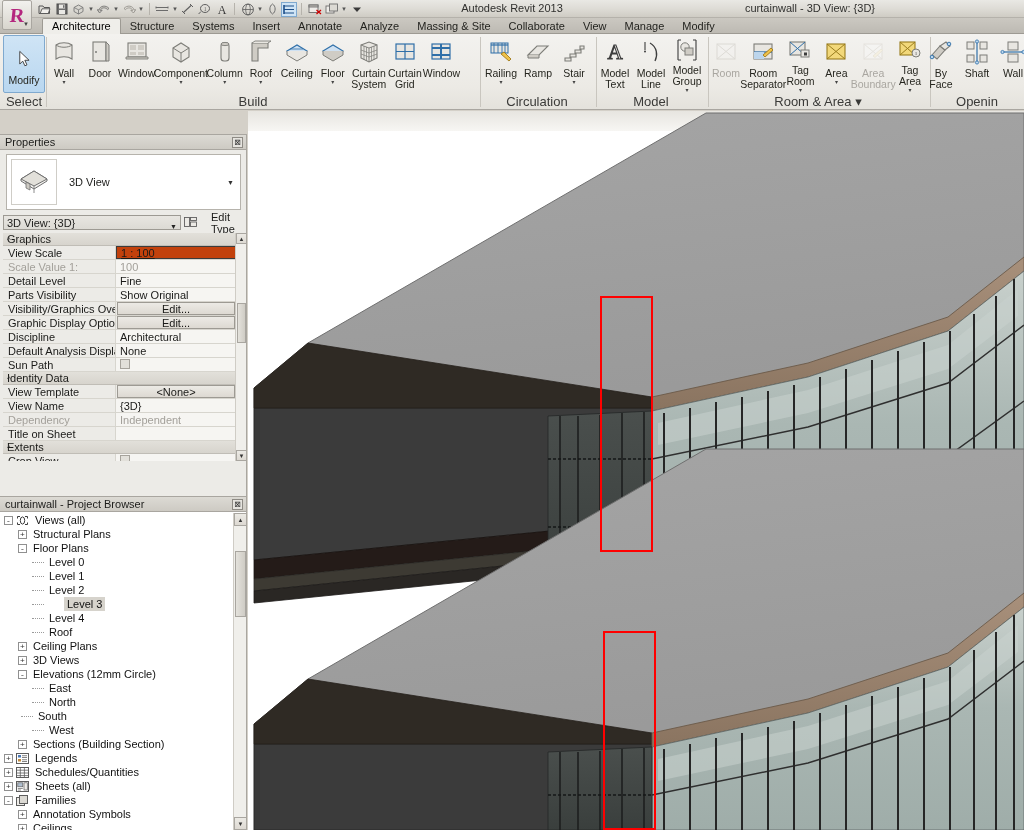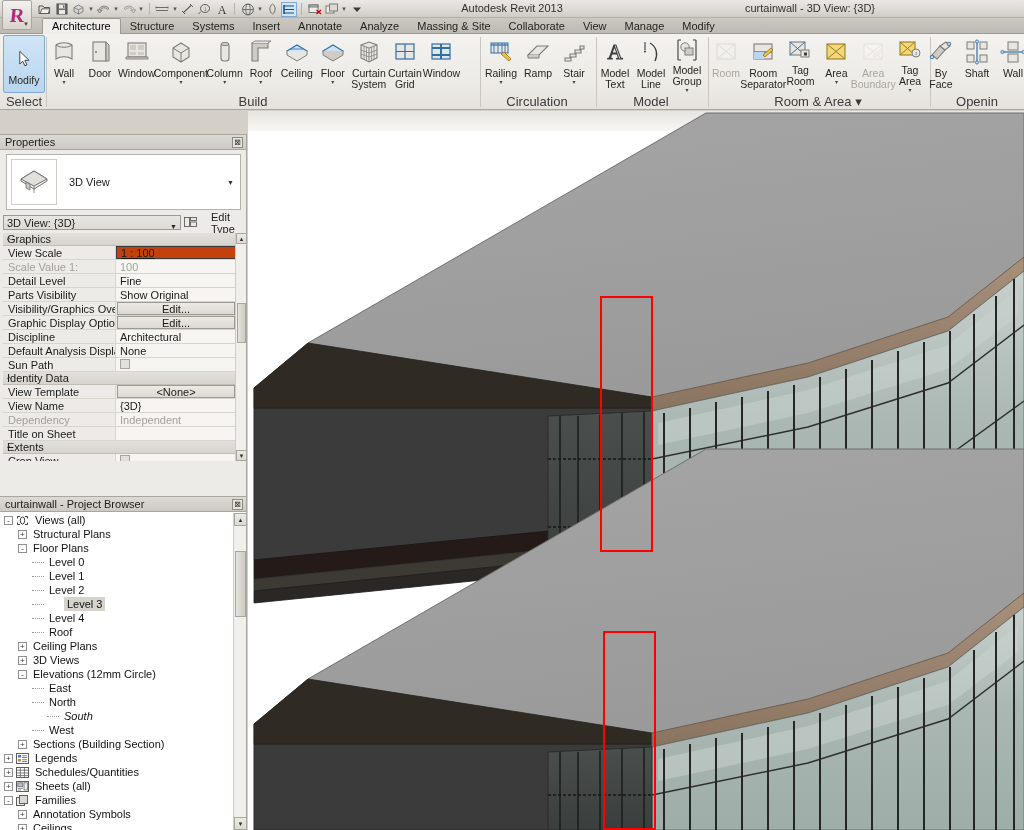--- a/index.html
+++ b/index.html
@@ -856,7 +856,7 @@
           <span class="nodash"></span>
           <span class="lab">North</span>
         </div>
-        <div class="tn" style="padding-left: 46px; font-style: italic;">
+        <div class="tn" style="padding-left: 20px;">
           <span class="nodash"></span>
           <span class="lab">South</span>
         </div>

